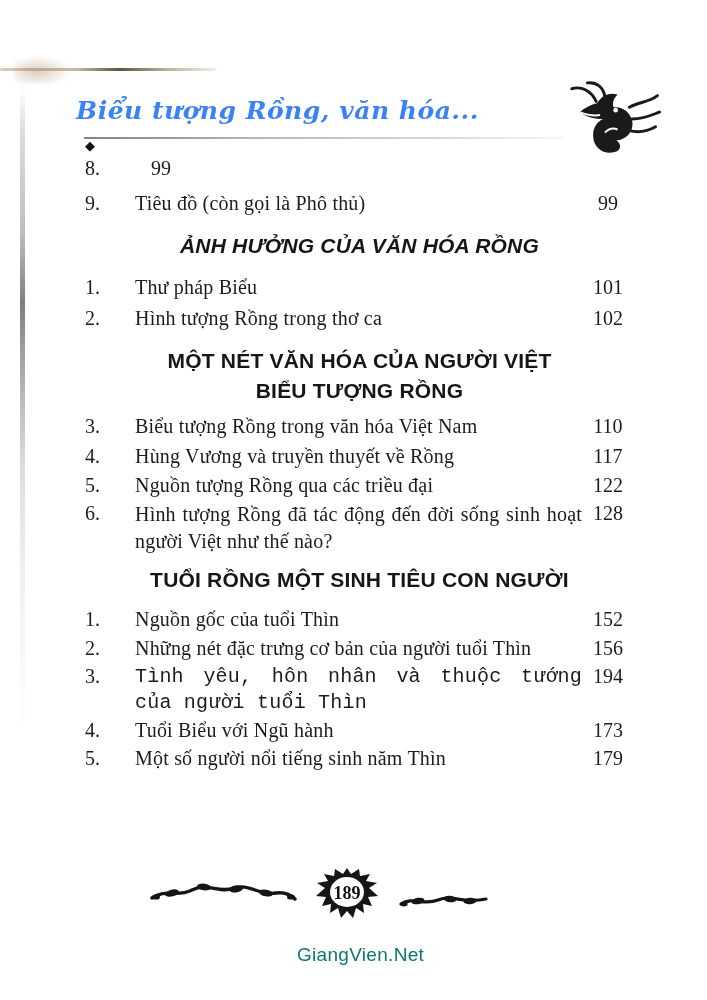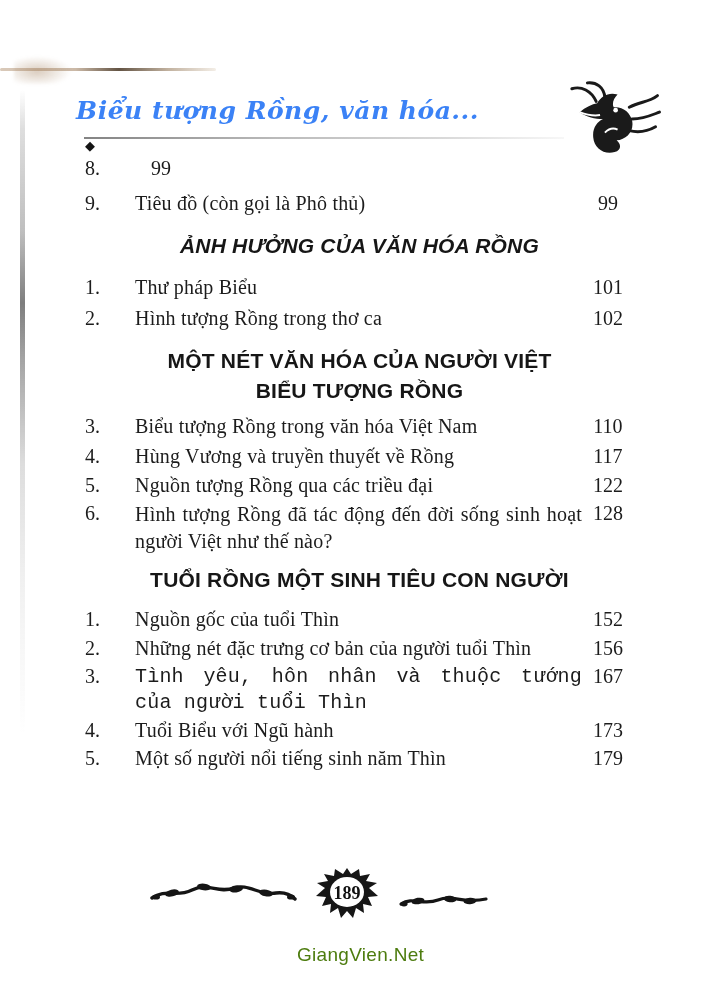--- a/index.html
+++ b/index.html
@@ -165,7 +165,7 @@
   <div class="toc-row" style="margin-bottom:2px;">
     <span class="toc-num">3.</span>
     <span class="toc-title justify" style="line-height:26px;font-family:Liberation Mono, monospace;">Tình yêu, hôn nhân và thuộc tướng của người tuổi Thìn</span>
-    <span class="toc-page">167</span>
+    <span class="toc-page">194</span>
   </div>
   <div class="toc-row" style="margin-bottom:4px;">
     <span class="toc-num">4.</span>

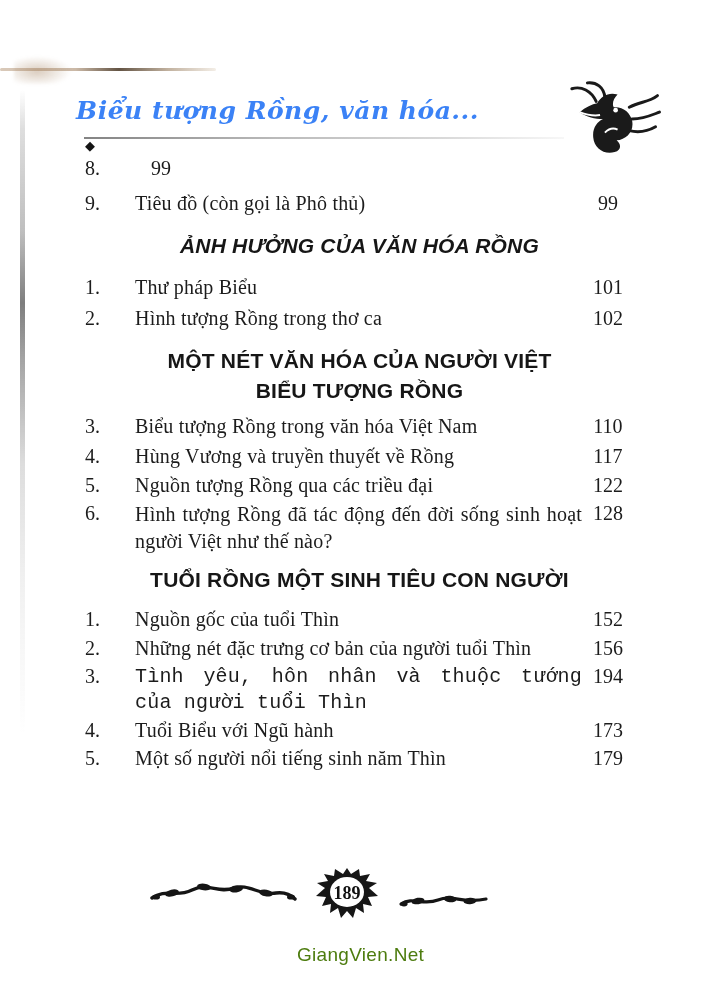--- a/index.html
+++ b/index.html
@@ -203,6 +203,6 @@
   <ellipse cx="6" cy="14" rx="3.6" ry="2.4" fill="#151515"></ellipse>
 </svg>
 
-<div class="watermark" style="color: #4d7c0f;">GiangVien.Net</div>
+<div class="watermark" style="color: #0f766e;">GiangVien.Net</div>
 
 </body></html>

